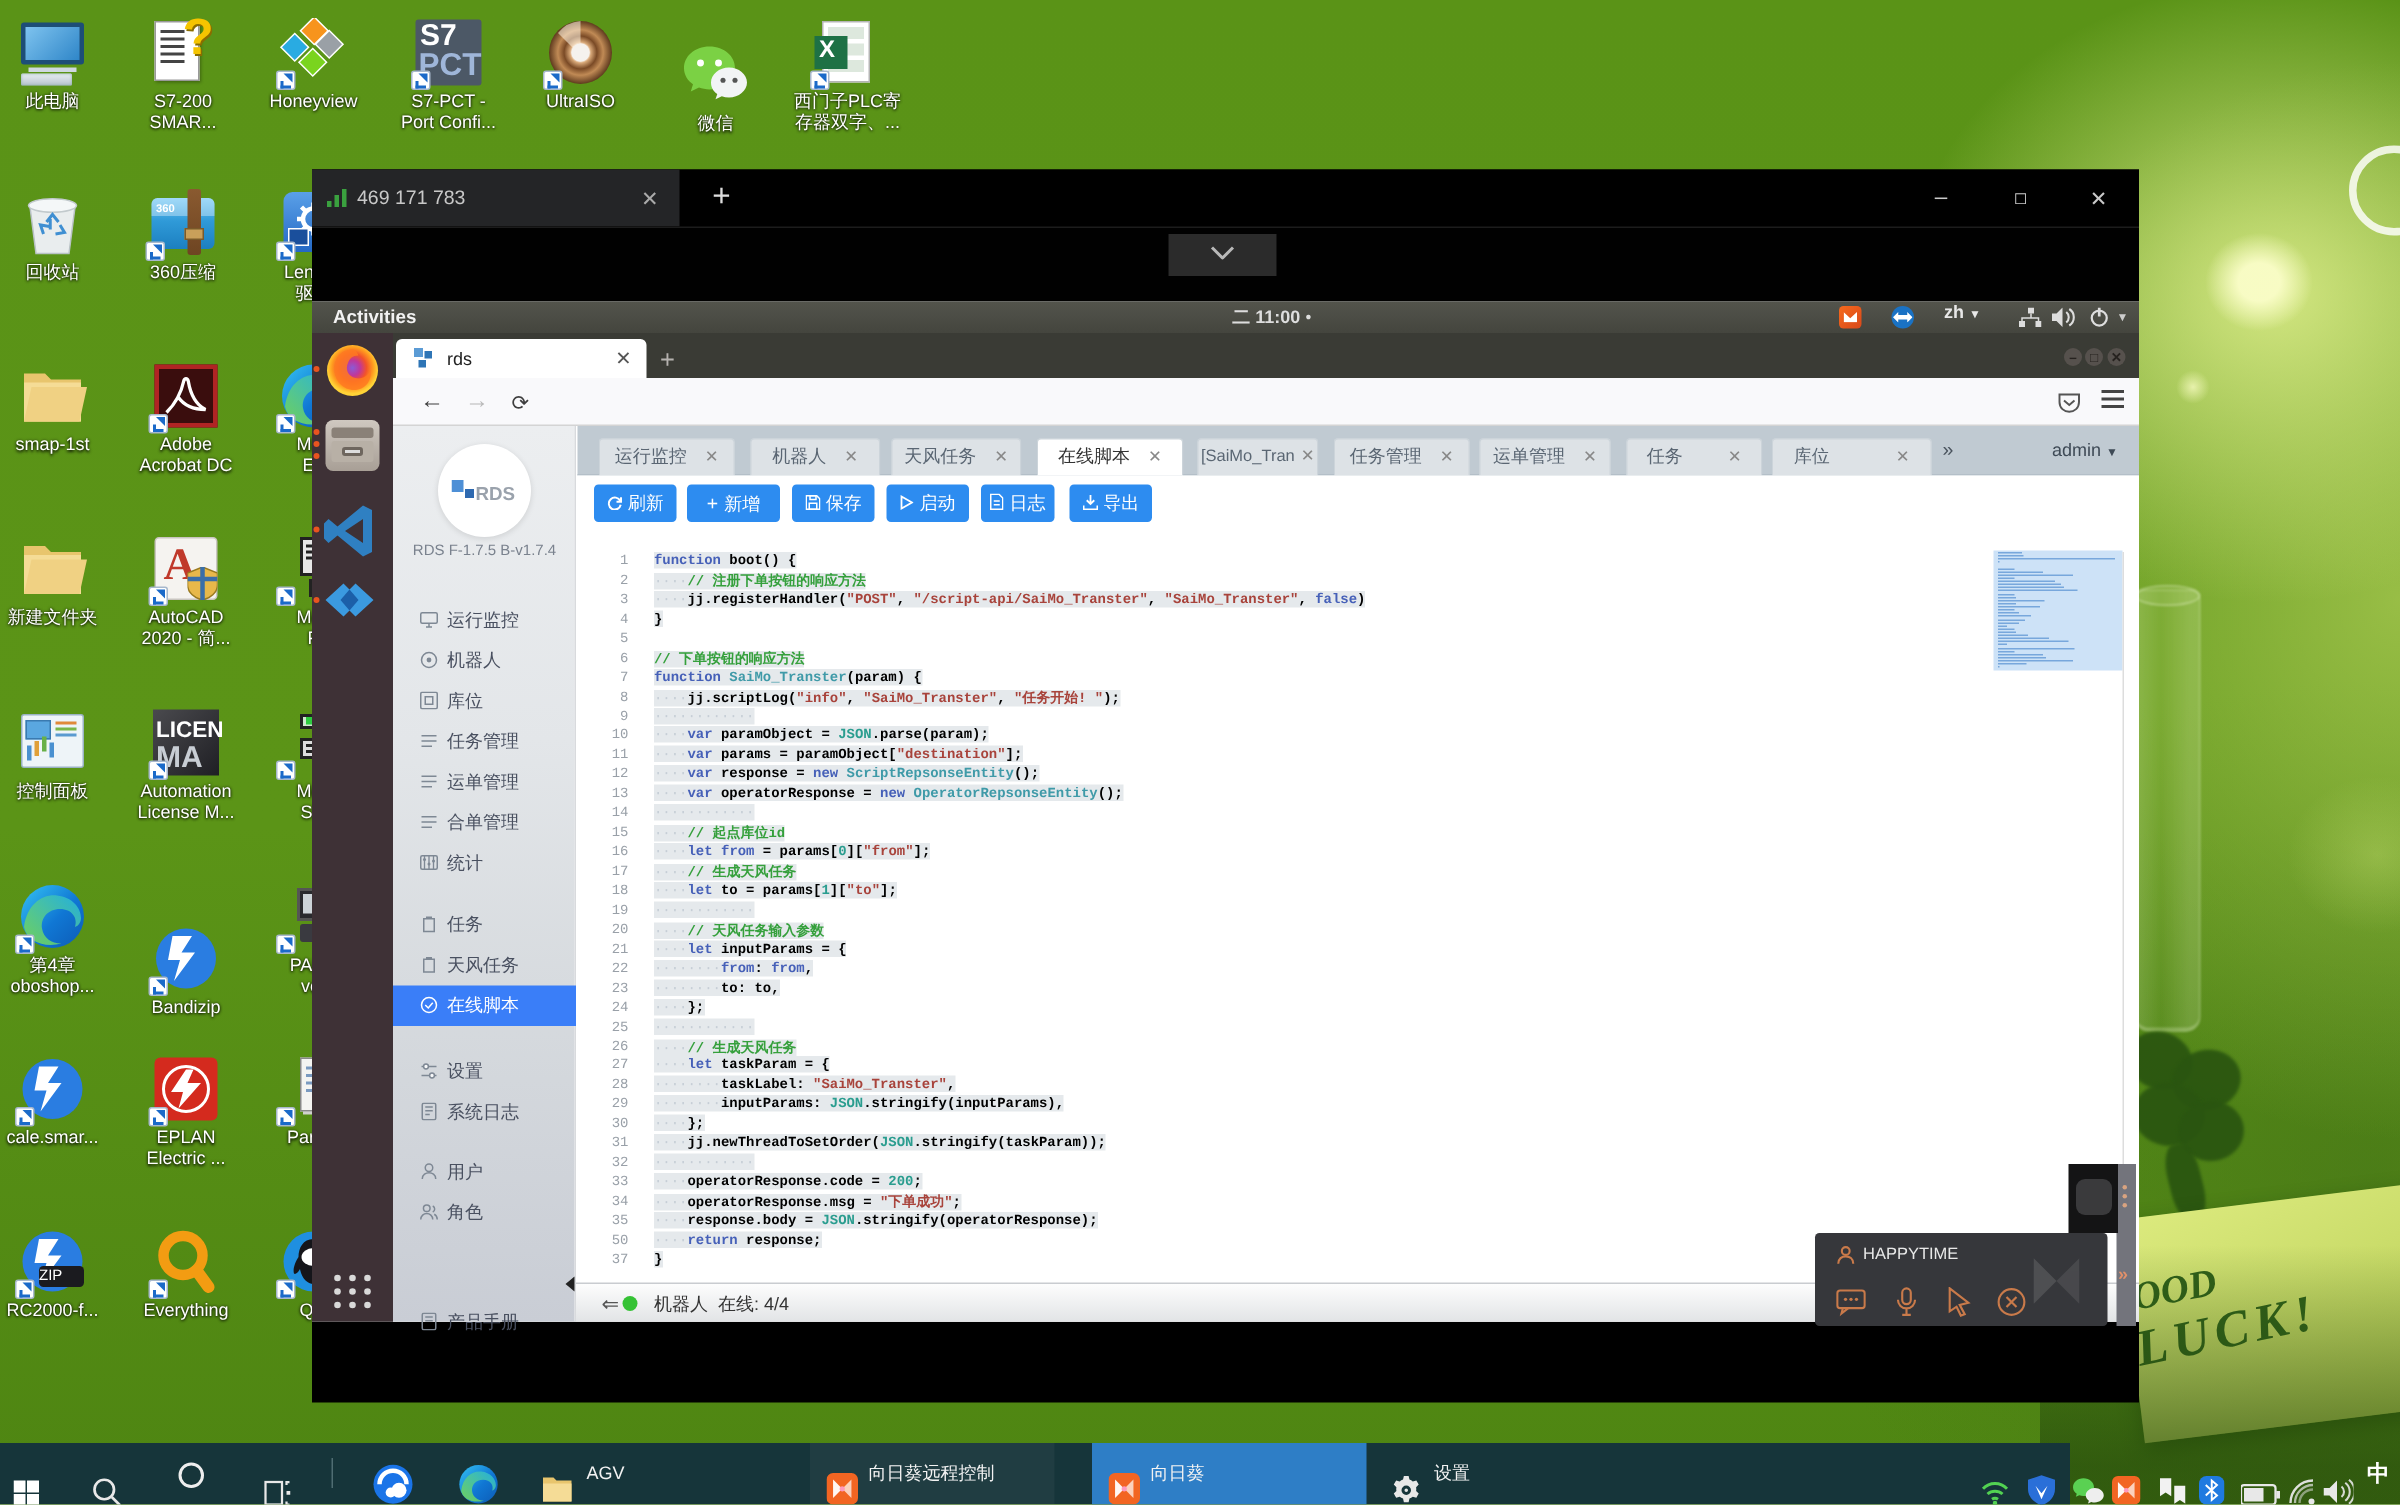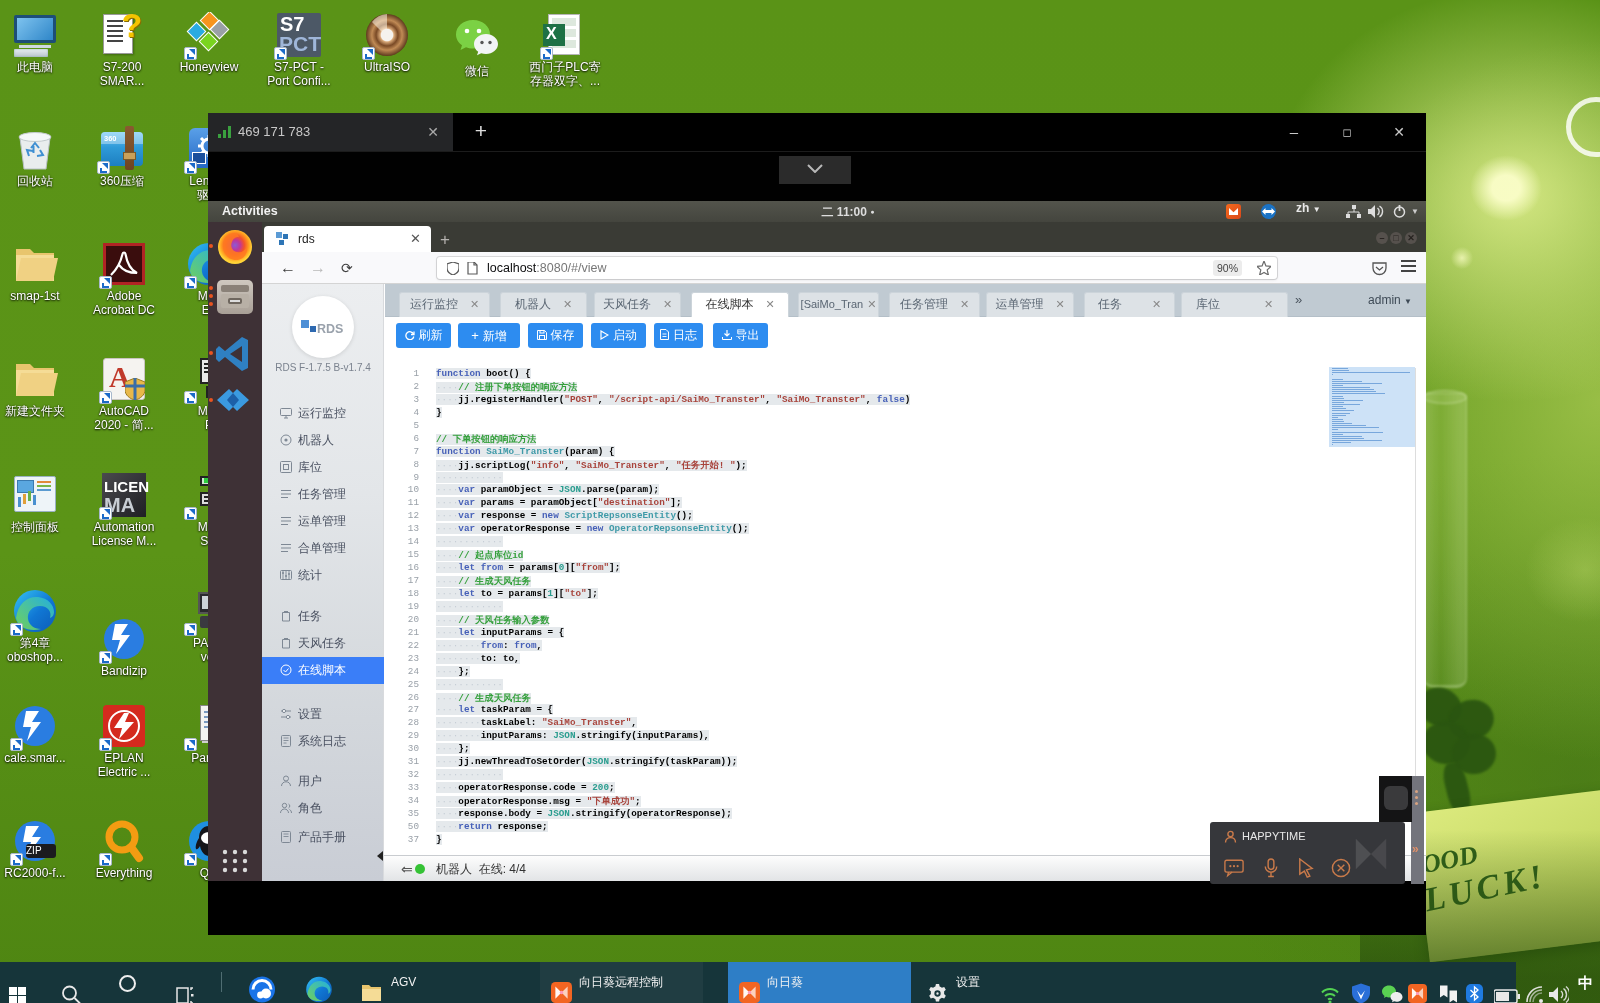--- a/index.html
+++ b/index.html
@@ -185,7 +185,7 @@
       </div>
       <div class="lb">UltraISO</div>
     </div>
-<div class="dicon" style="left:433px;top:16px">
+<div class="dicon" style="left:433px;top:27px">
       <div class="ig">
         <svg width="46" height="46" viewBox="0 0 46 46" style="position:absolute;left:0;top:0">
 <path d="M19 4 C9 4 2 10.5 2 18.5 C2 23 4.5 26.8 8 29.2 L6.5 34 L12 31.3 C14 32 16.5 32.6 19 32.6 C29 32.6 36 26 36 18.5 C36 10.5 29 4 19 4 Z" fill="#7bd144"></path>

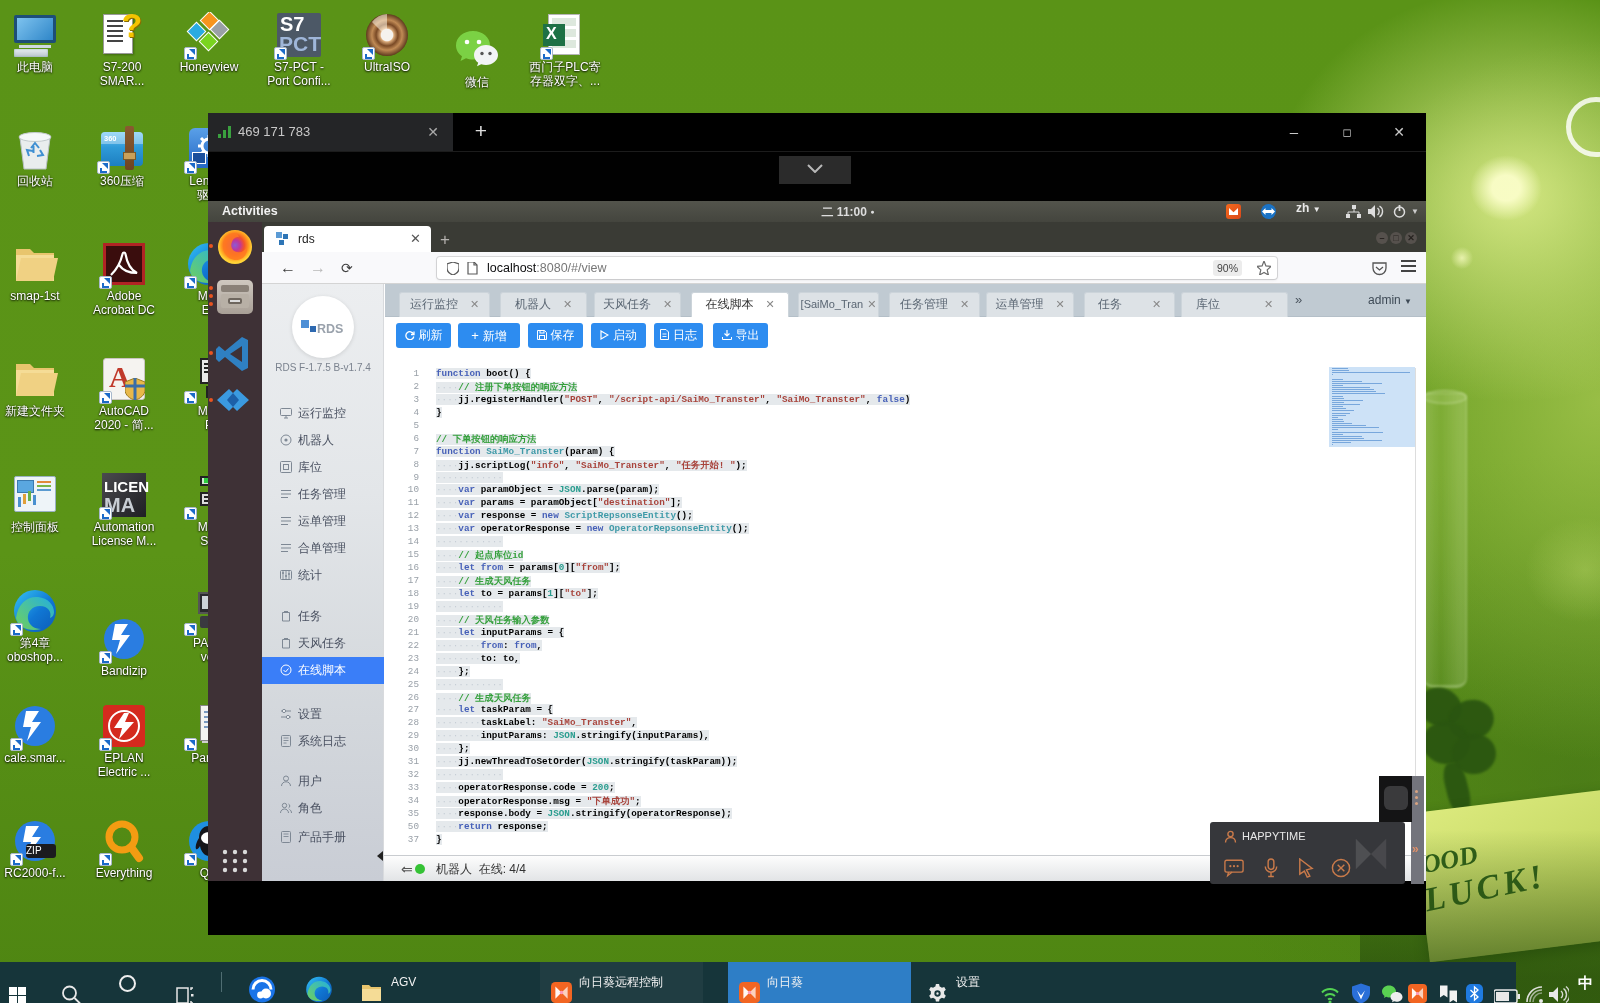--- a/index.html
+++ b/index.html
@@ -553,20 +553,6 @@
         <div class="nvi" style="left:18px;font-size:16px">←</div>
         <div class="nvi" style="left:48px;font-size:16px;color:#b9b9b9">→</div>
         <div class="nvi" style="left:79px;font-size:14px">⟳</div>
-        <div id="urlbar">
-          <svg style="position:absolute;left:10px;top:5px" width="12" height="13" viewBox="0 0 12 13">
-              <path d="M6 0 L12 2 V6 C12 10 9 12 6 13 C3 12 0 10 0 6 V2 Z" fill="none" stroke="#5a5a5a" stroke-width="1.3"></path>
-            </svg>
-          <svg style="position:absolute;left:30px;top:5px" width="11" height="13" viewBox="0 0 11 13">
-              <path d="M1 0 H7 L10 3 V12 H1 Z" fill="none" stroke="#5a5a5a" stroke-width="1.2"></path>
-              <path d="M7 0 V3 H10" fill="none" stroke="#5a5a5a" stroke-width="1.2"></path>
-            </svg>
-          <span style="position:absolute;left:50px;color:#0c0c0d">localhost<span style="color:#777">:8080/#/view</span></span>
-          <div class="zoom">90%</div>
-          <svg style="position:absolute;left:820px;top:4px" width="14" height="14" viewBox="0 0 14 14">
-              <path d="M7 11.5 L2.6 14 L3.8 8.9 L0 5.4 L5.1 4.9 L7 0 L8.9 4.9 L14 5.4 L10.2 8.9 L11.4 14 Z" fill="none" stroke="#6a6a6a" stroke-width="1.2"></path>
-            </svg>
-        </div>
         <svg style="position:absolute;left:1110px;top:9px" width="15" height="15" viewBox="0 0 15 15">
             <path d="M1 2 H14 V7 C14 11 11 13.5 7.5 13.5 C4 13.5 1 11 1 7 Z" fill="none" stroke="#555" stroke-width="1.3"></path>
             <path d="M4 6 L7.5 9 L11 6" fill="none" stroke="#555" stroke-width="1.3"></path>

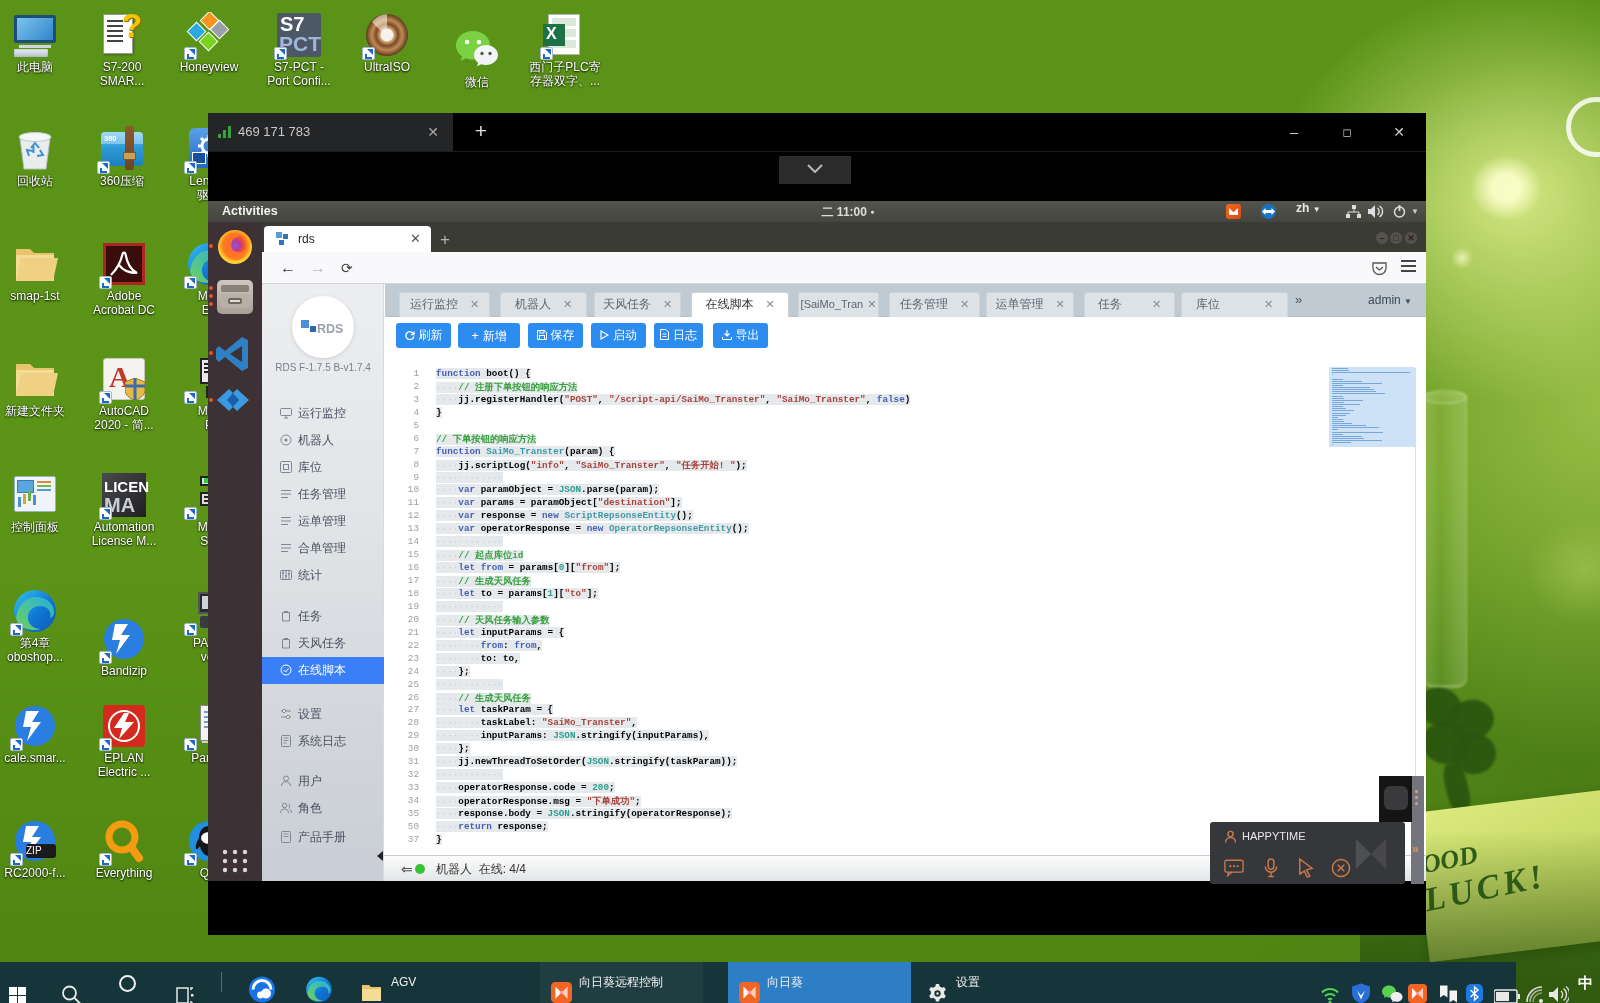--- a/index.html
+++ b/index.html
@@ -625,7 +625,7 @@
                   <path d="M.5 11 C.5 8.5 2.5 7 4.5 7 C6.5 7 8.5 8.5 8.5 11" fill="none" stroke="#7e8894"></path>
                   <path d="M8.5 2 A2.2 2.2 0 0 1 8.5 6 M9.5 7.5 C10.8 8.2 11.5 9.5 11.5 11" fill="none" stroke="#7e8894"></path>
                 </svg>角色</span></div>
-          <div class="mi" style="top:540px"><span class="tx"><svg width="12" height="12" viewBox="0 0 12 12">
+          <div class="mi" style="top:584px"><span class="tx"><svg width="12" height="12" viewBox="0 0 12 12">
                   <rect x="1.5" y=".5" width="9" height="11" rx="1" fill="none" stroke="#7e8894"></rect>
                   <path d="M3.5 3 H8.5 M3.5 5.5 H8.5" stroke="#7e8894" stroke-width=".9"></path>
                 </svg>产品手册</span></div>

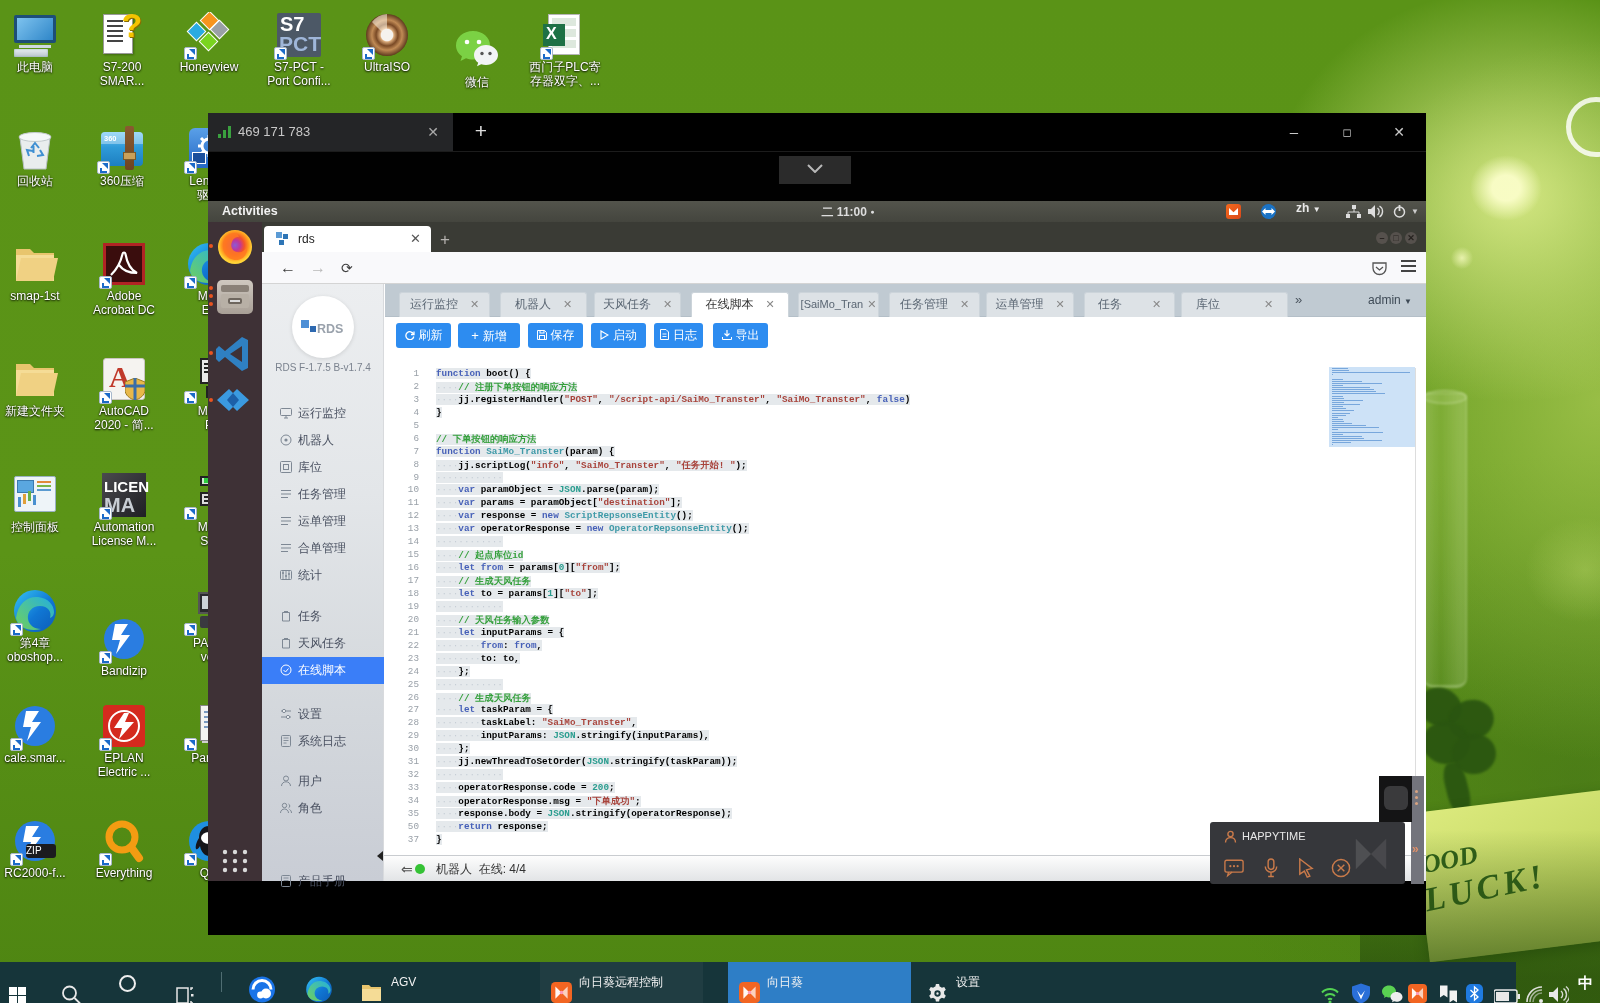--- a/index.html
+++ b/index.html
@@ -103,7 +103,7 @@
 #ht .prs{position:absolute;left:14px;top:8px;color:#e8e8e8;font-size:11px}
 .hticn{position:absolute;top:36px;width:20px;height:20px}
 
-#task{position:absolute;left:0;top:962px;width:1516px;height:41px;background:#16353a;z-index:6}
+#task{position:absolute;left:0;top:962px;width:1380px;height:41px;background:#16353a;z-index:6}
 .ti{position:absolute;top:0;height:41px}
 .tlbl{font-size:12px;color:#f2f2f2;line-height:41px}
 </style>

